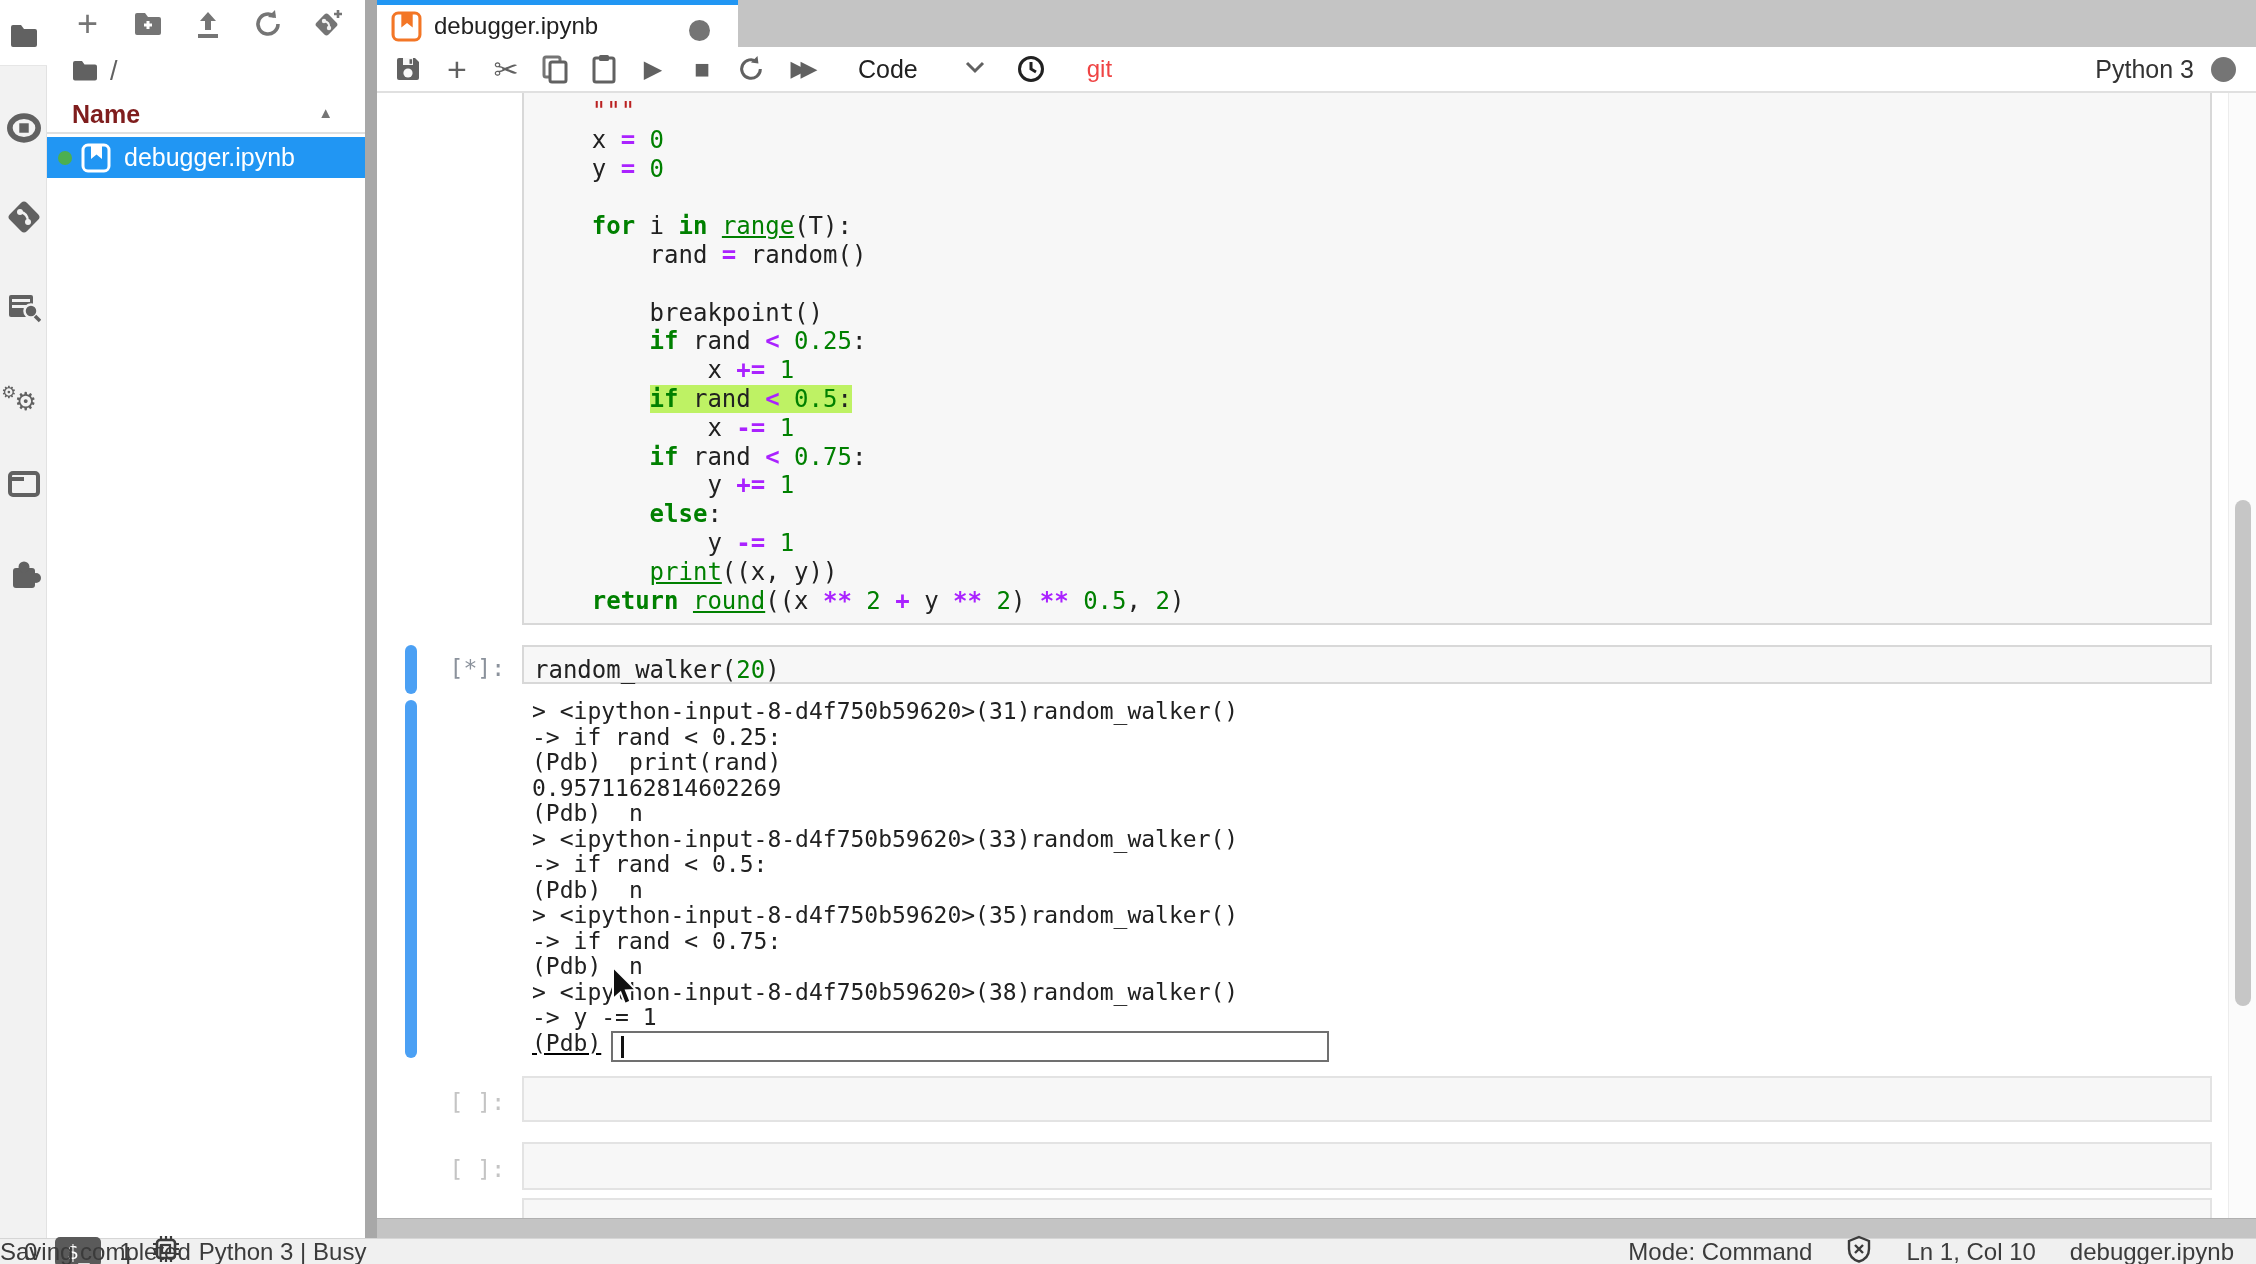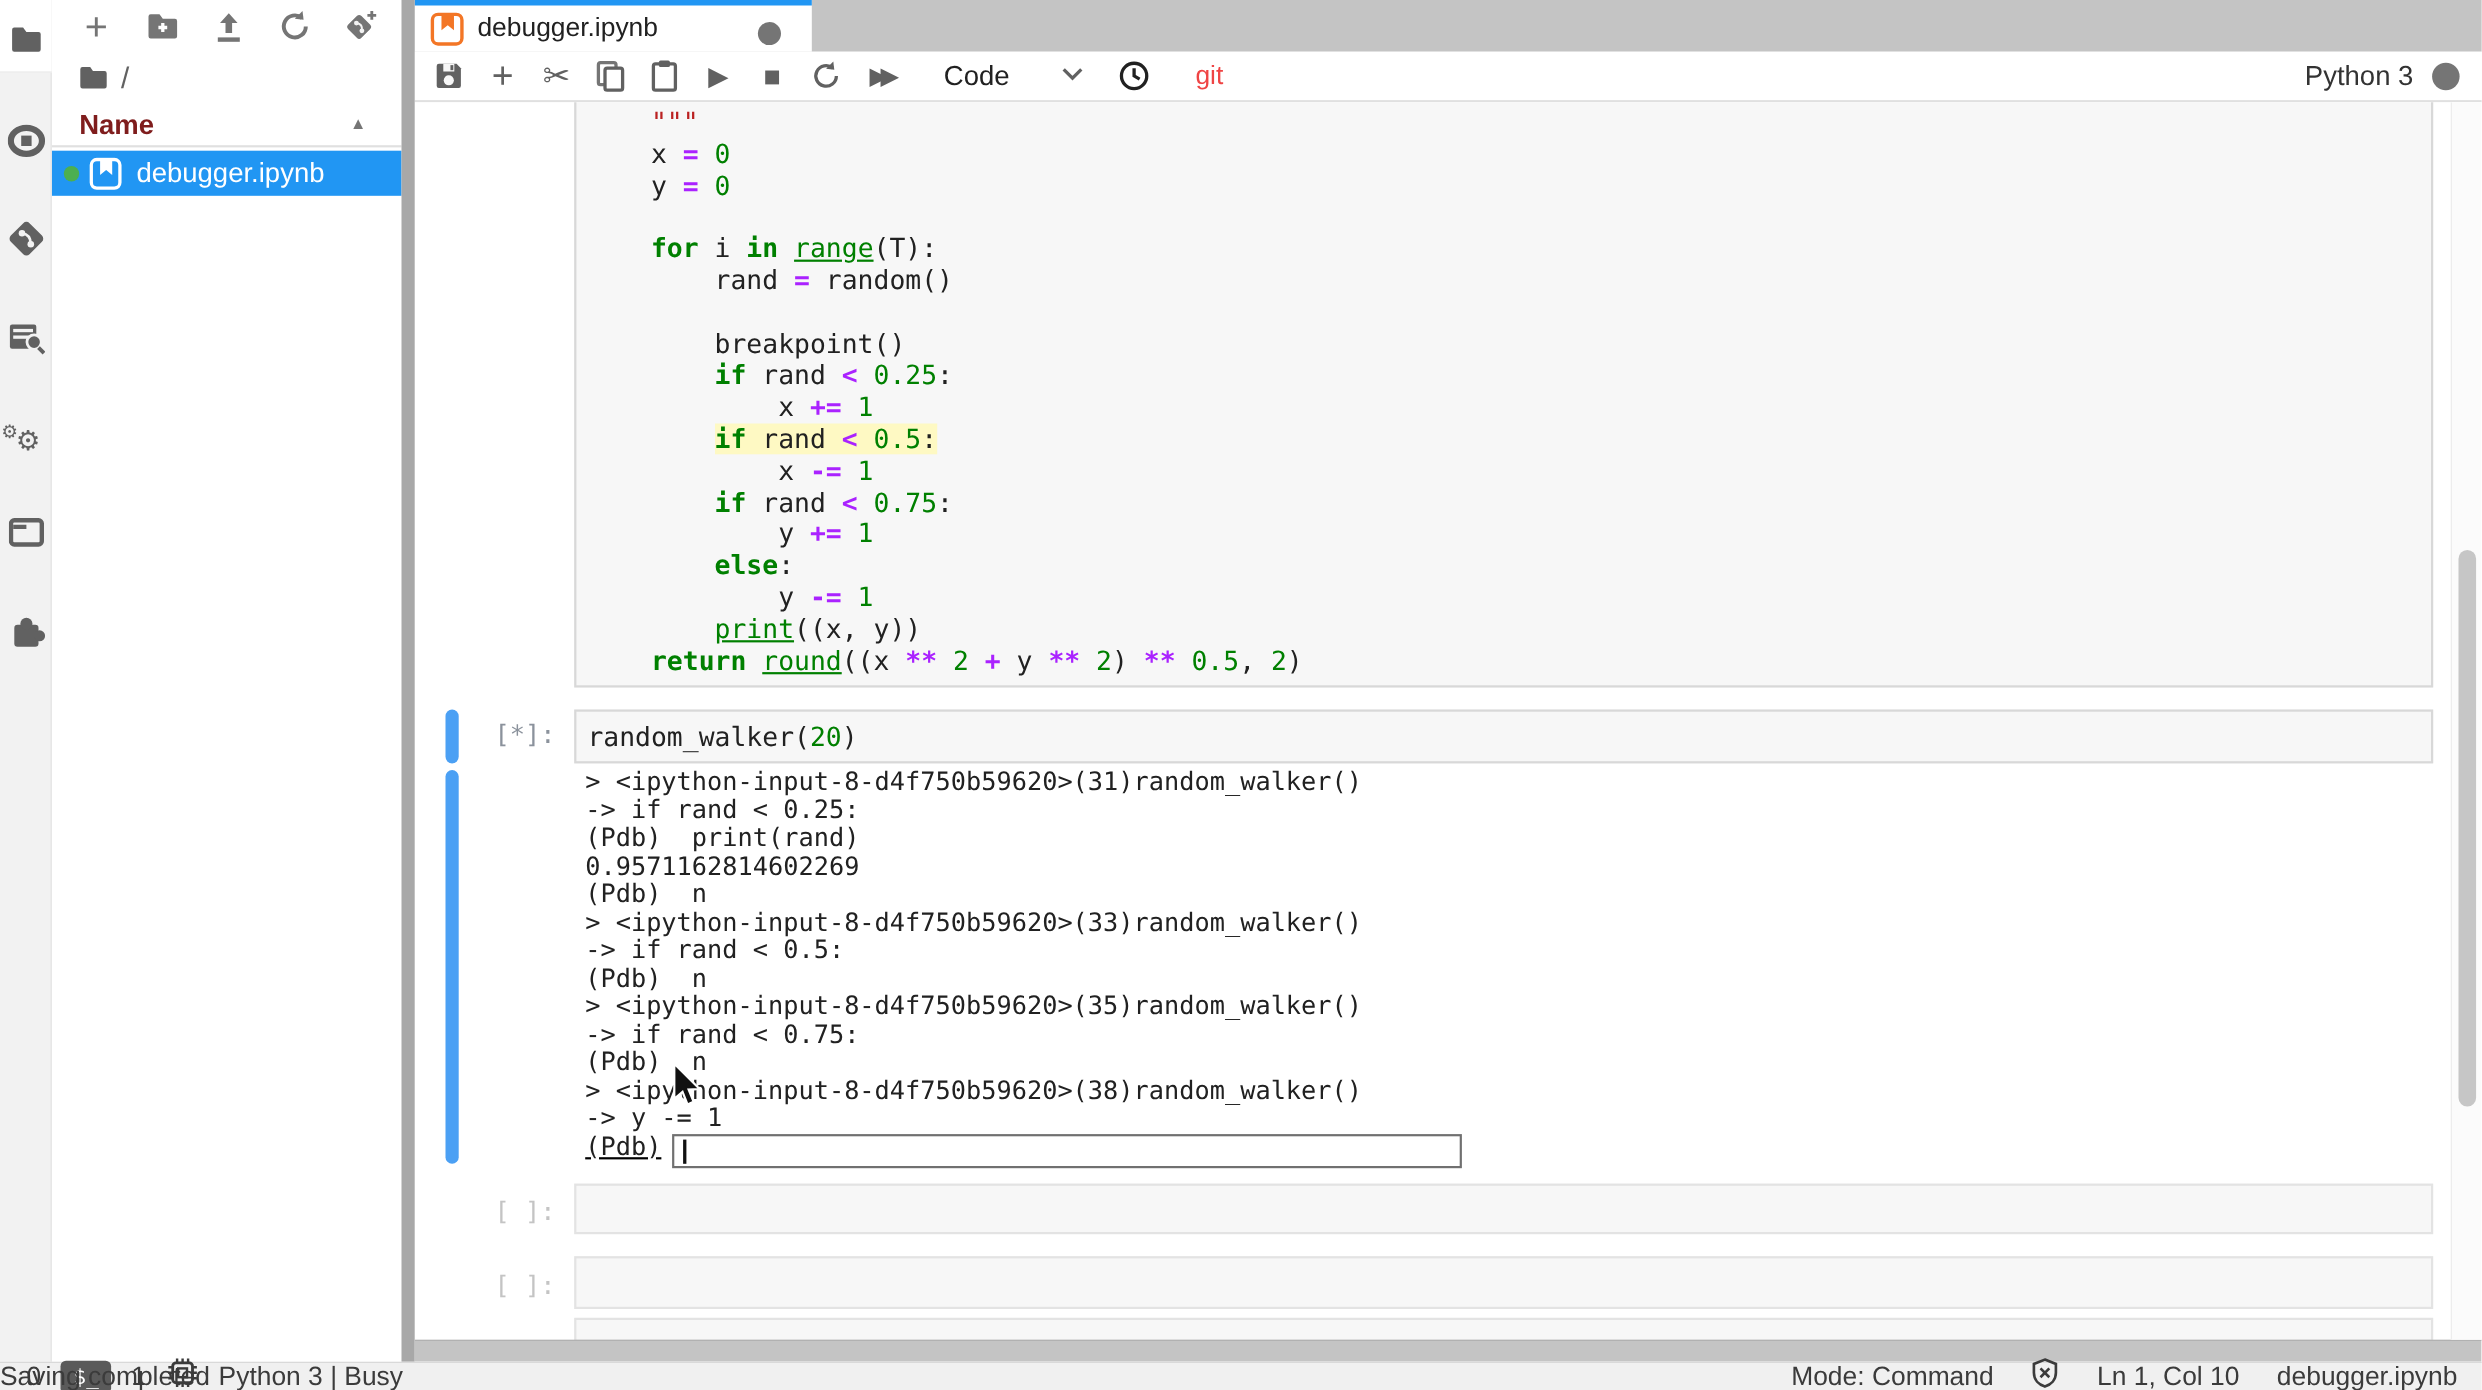--- a/index.html
+++ b/index.html
@@ -80,7 +80,7 @@
   .tk-b { color:#008000;text-decoration:underline; }
   .tk-s { color:#ba2121; }
   .tk-p { color:#212121; }
-  .hl-seg { background:#fef9c3; }
+  .hl-seg { background:#bef264; }
 
   #cell2-bar { top:552px; height:49px; }
   #cell2-box { top:552px; height:49px; padding:9px 0 0 10px; }

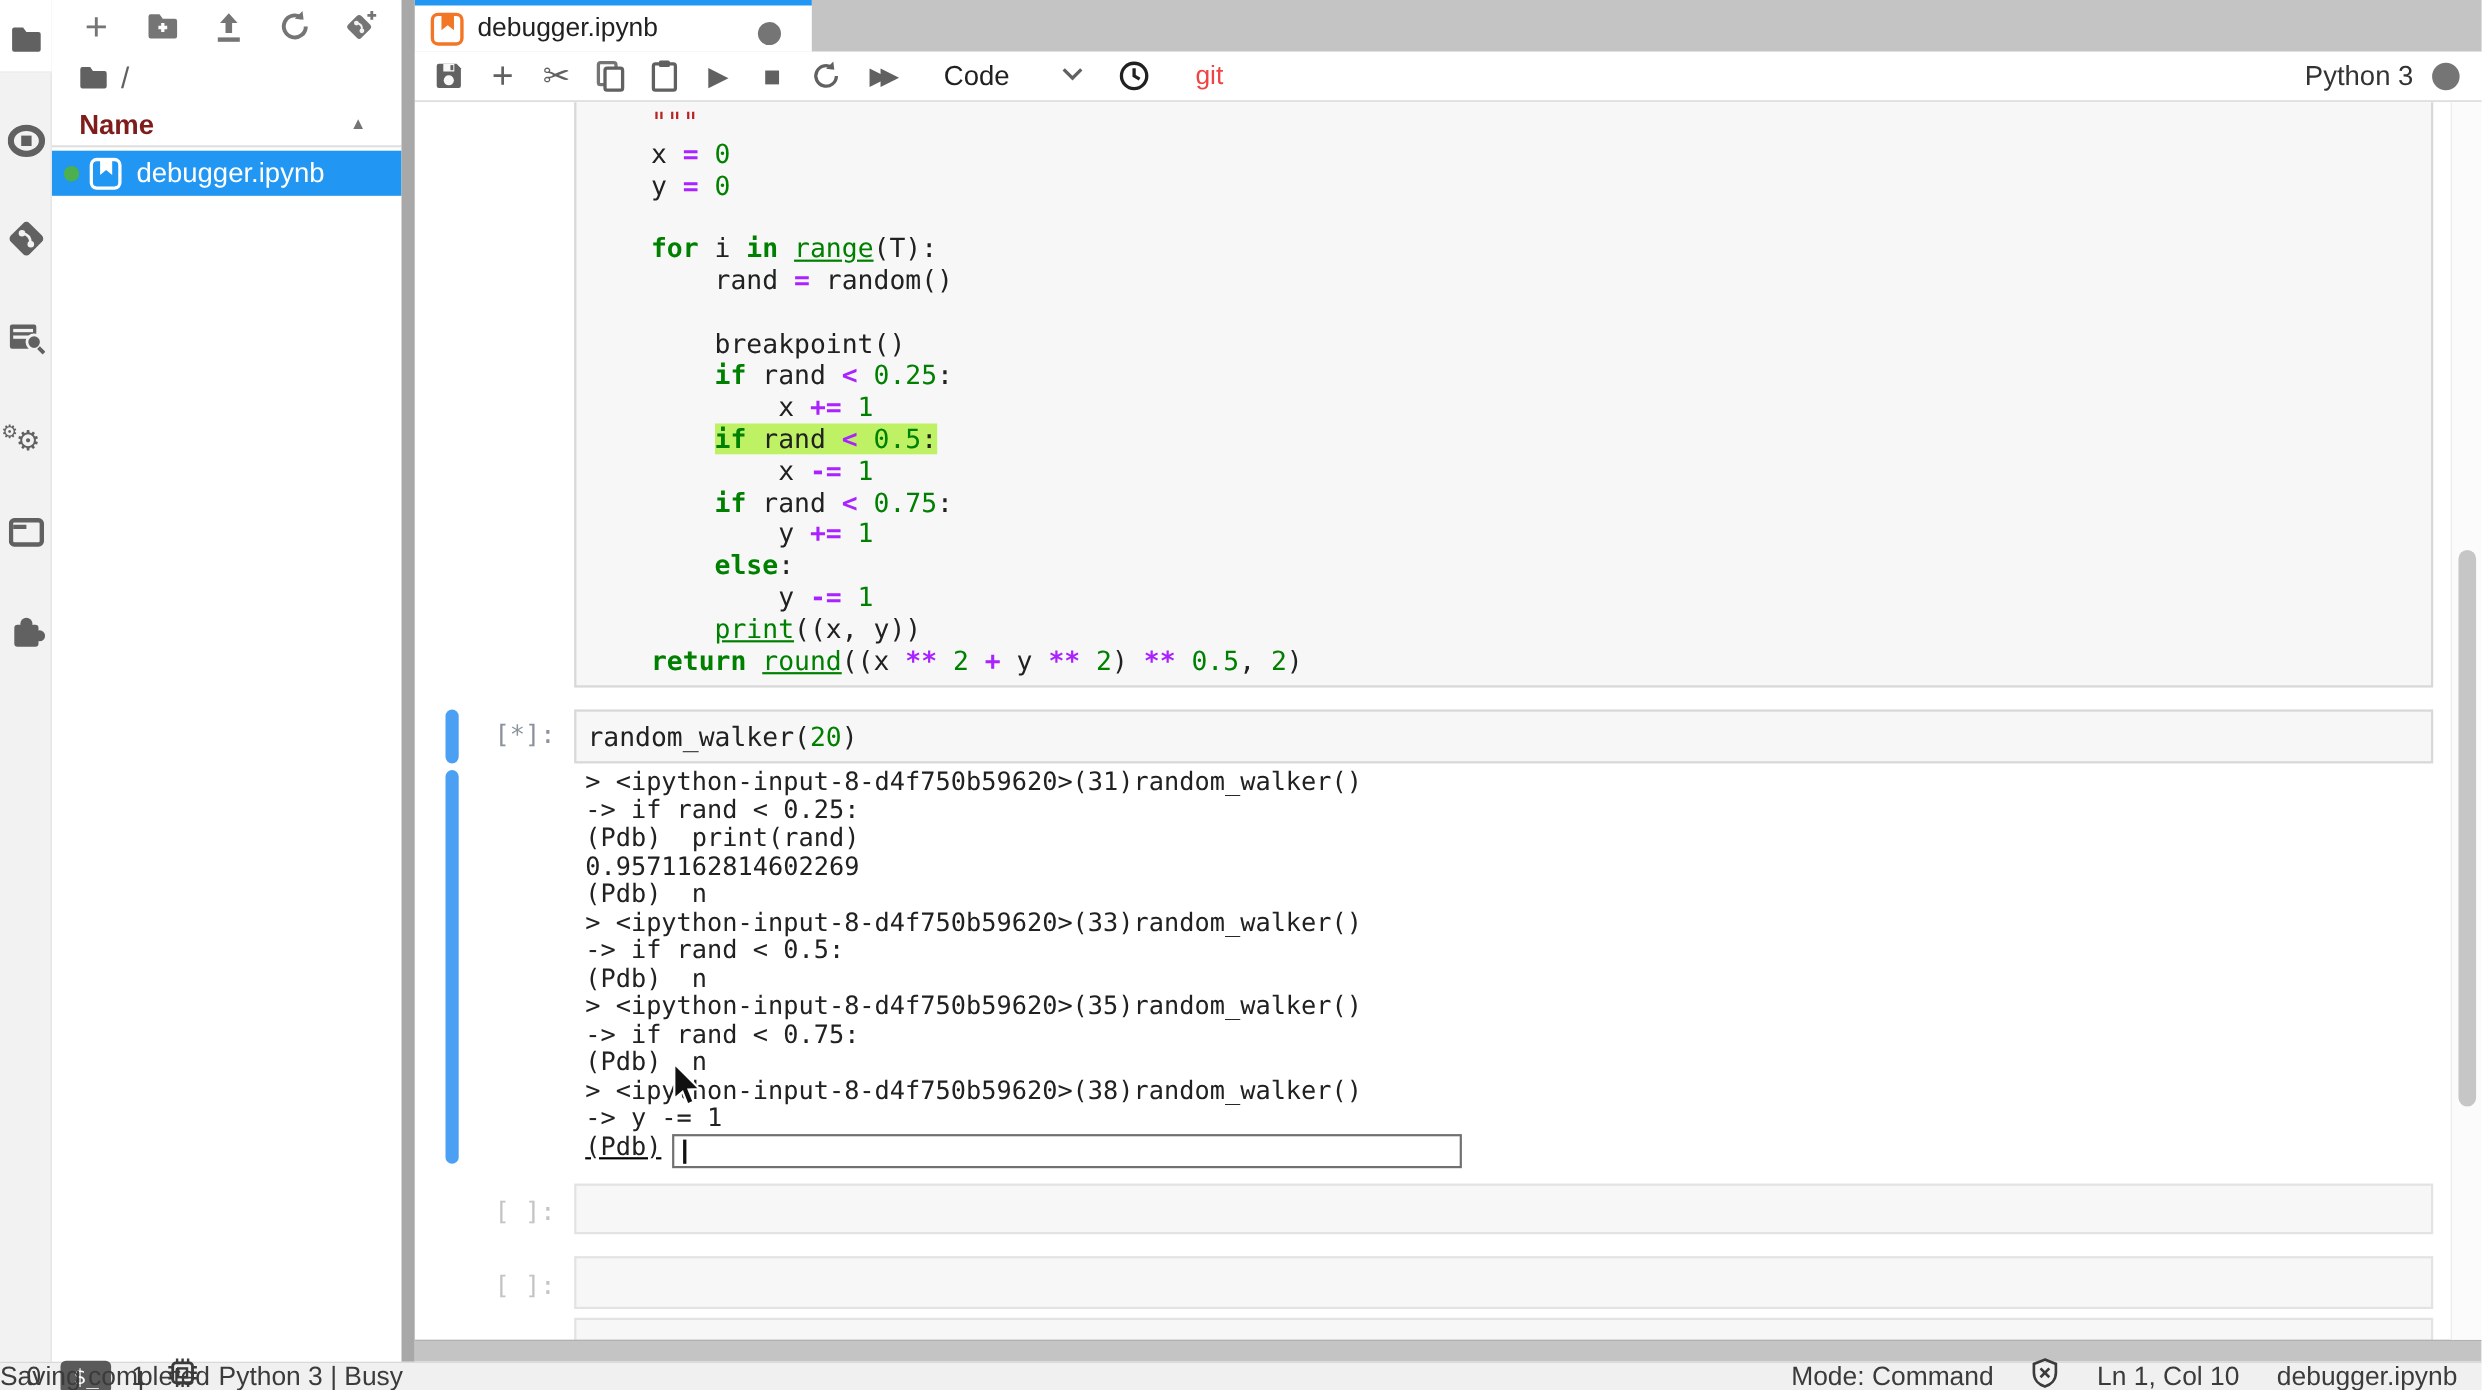--- a/index.html
+++ b/index.html
@@ -83,7 +83,7 @@
   .hl-seg { background:#bef264; }
 
   #cell2-bar { top:552px; height:49px; }
-  #cell2-box { top:552px; height:49px; padding:9px 0 0 10px; }
+  #cell2-box { top:552px; height:39px; padding:9px 0 0 10px; }
   #cell2-prompt { top:562px; }
 
   #out-bar { top:607px; height:358px; }

